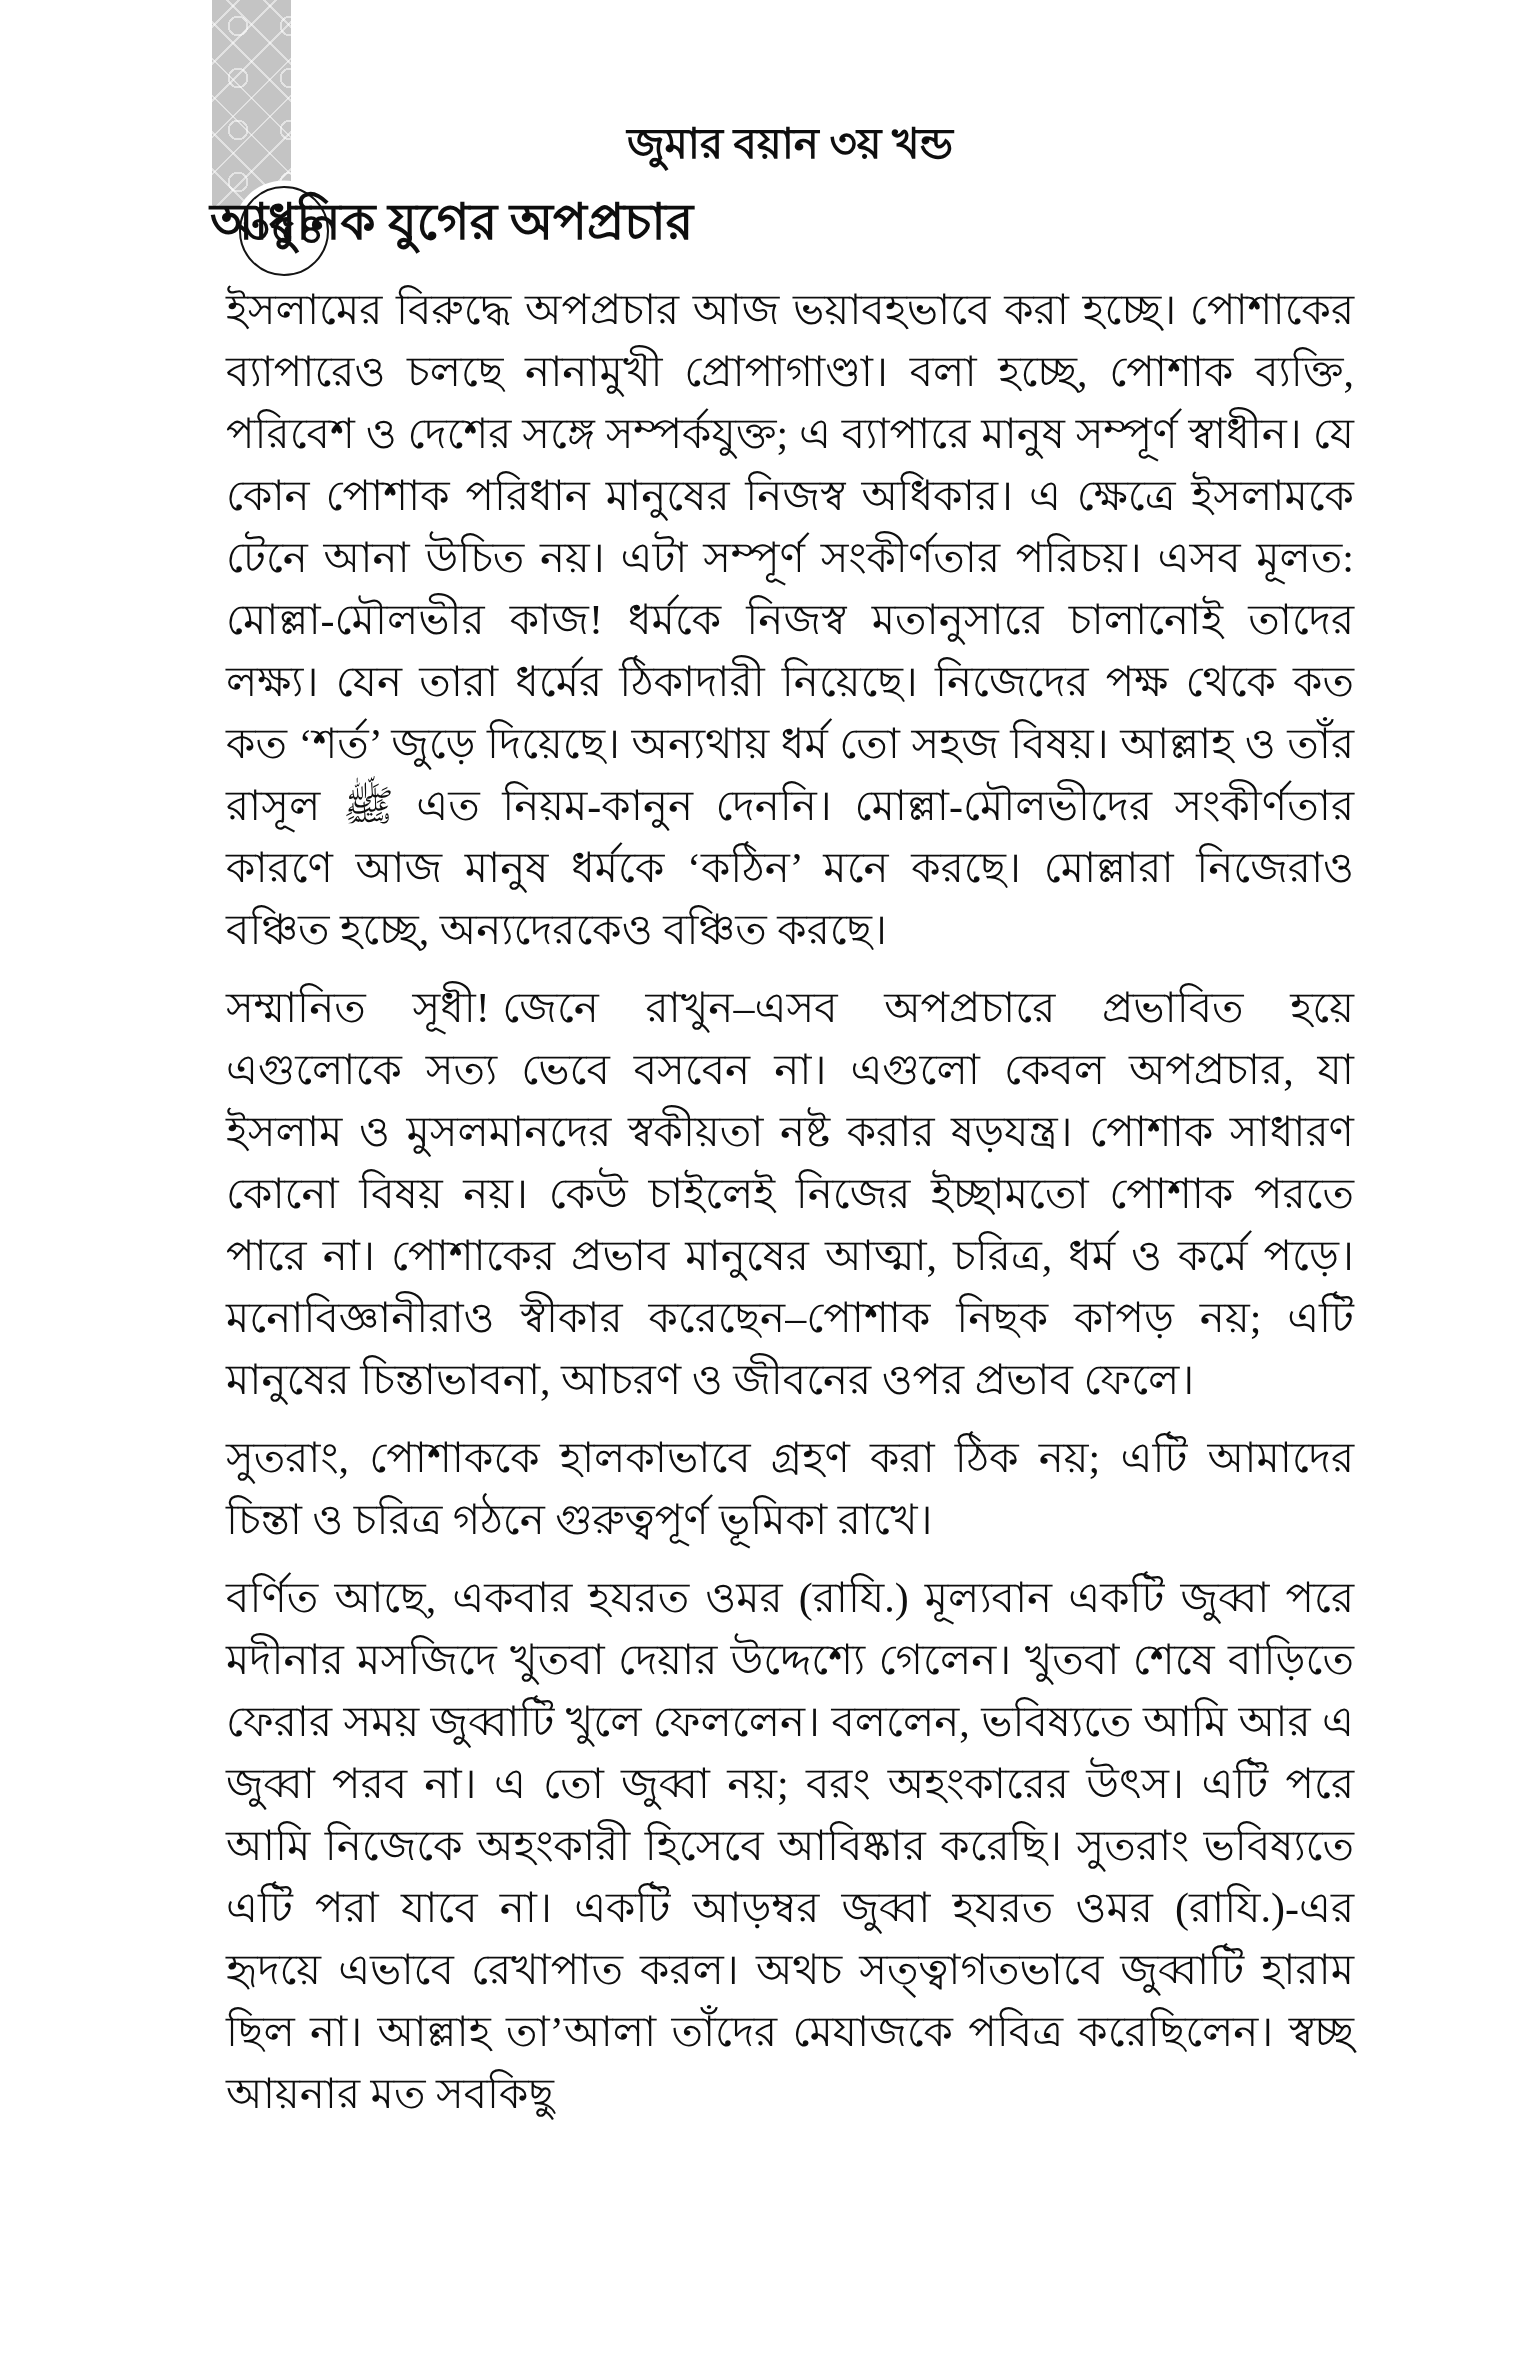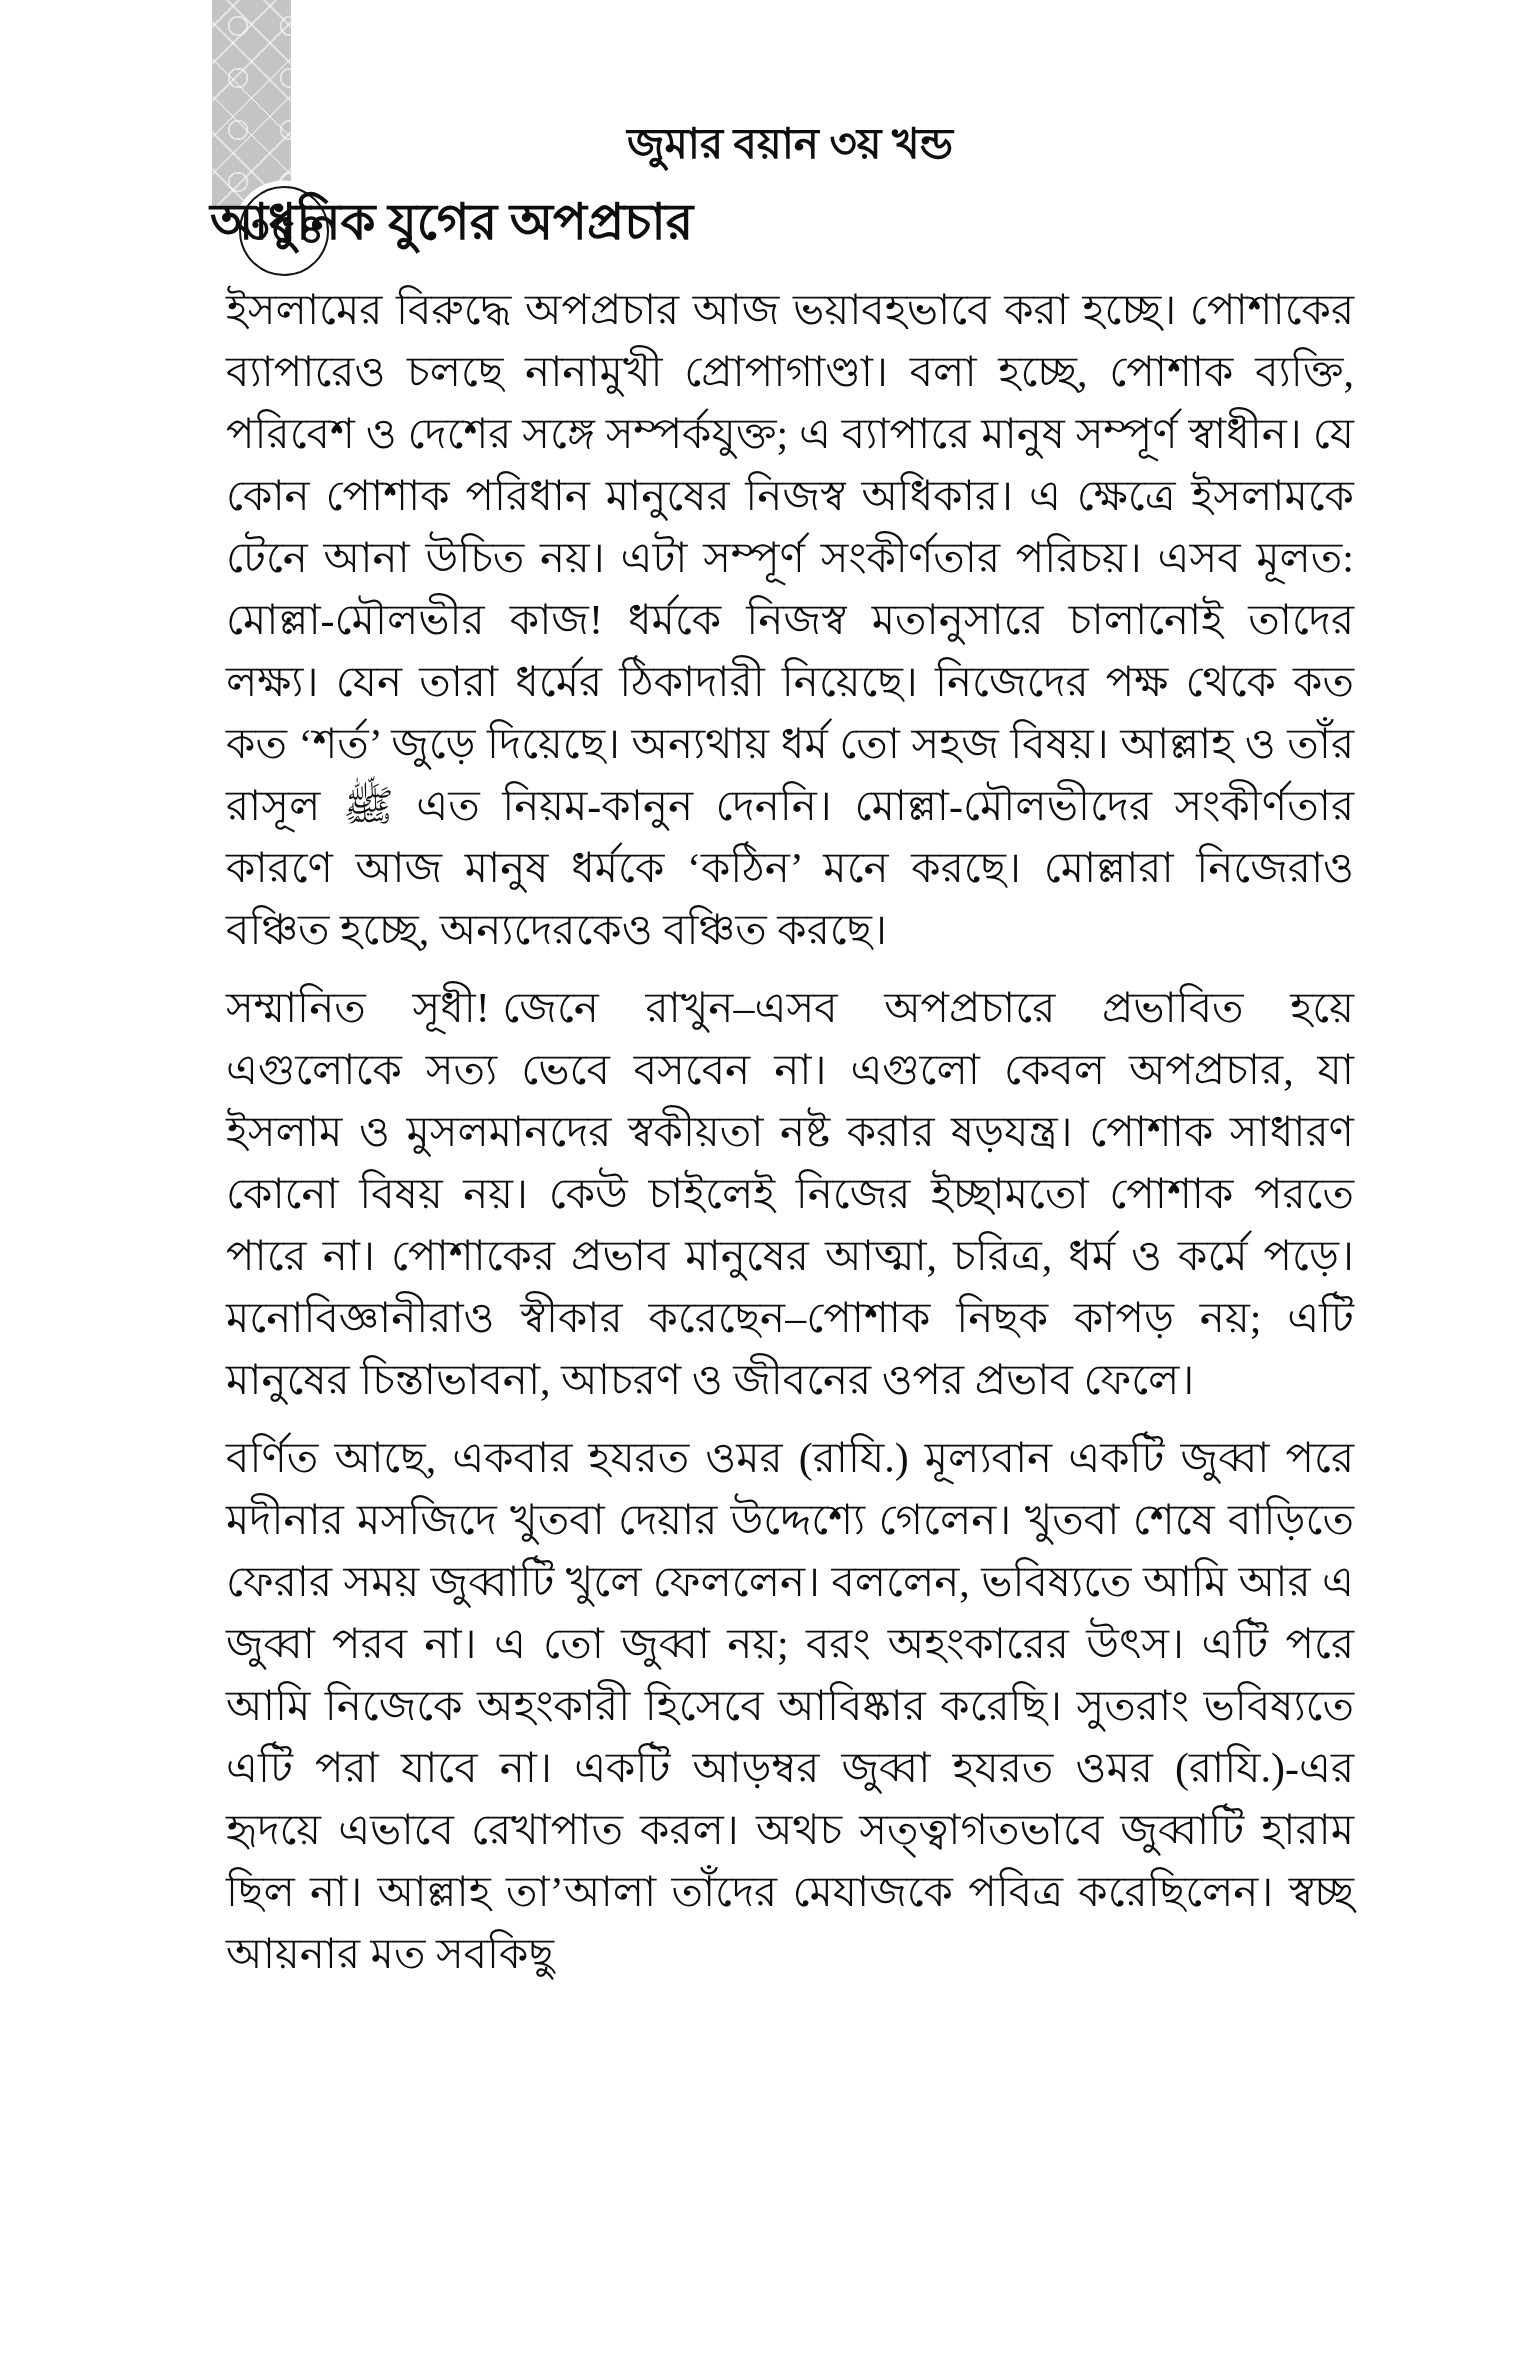--- a/index.html
+++ b/index.html
@@ -108,6 +108,7 @@
     <p class="body-para">
       <strong class="salutation">সম্মানিত সূধী!</strong><span>জেনে রাখুন–এসব অপপ্রচারে প্রভাবিত হয়ে এগুলোকে সত্য ভেবে বসবেন না। এগুলো কেবল অপপ্রচার, যা ইসলাম ও মুসলমানদের স্বকীয়তা নষ্ট করার ষড়যন্ত্র। পোশাক সাধারণ কোনো বিষয় নয়। কেউ চাইলেই নিজের ইচ্ছামতো পোশাক পরতে পারে না। পোশাকের প্রভাব মানুষের আত্মা, চরিত্র, ধর্ম ও কর্মে পড়ে। মনোবিজ্ঞানীরাও স্বীকার করেছেন–পোশাক নিছক কাপড় নয়; এটি মানুষের চিন্তাভাবনা, আচরণ ও জীবনের ওপর প্রভাব ফেলে।</span>
     </p>
+    <p class="body-para para-followup">সুতরাং, পোশাককে হালকাভাবে গ্রহণ করা ঠিক নয়; এটি আমাদের চিন্তা ও চরিত্র গঠনে গুরুত্বপূর্ণ ভূমিকা রাখে।</p>
 
     <p class="body-para">বর্ণিত আছে, একবার হযরত ওমর (রাযি.) মূল্যবান একটি জুব্বা পরে মদীনার মসজিদে খুতবা দেয়ার উদ্দেশ্যে গেলেন। খুতবা শেষে বাড়িতে ফেরার সময় জুব্বাটি খুলে ফেললেন। বললেন, ভবিষ্যতে আমি আর এ জুব্বা পরব না। এ তো জুব্বা নয়; বরং অহংকারের উৎস। এটি পরে আমি নিজেকে অহংকারী হিসেবে আবিষ্কার করেছি। সুতরাং ভবিষ্যতে এটি পরা যাবে না। একটি আড়ম্বর জুব্বা হযরত ওমর (রাযি.)-এর হৃদয়ে এভাবে রেখাপাত করল। অথচ সত্ত্বাগতভাবে জুব্বাটি হারাম ছিল না। আল্লাহ তা’আলা তাঁদের মেযাজকে পবিত্র করেছিলেন। স্বচ্ছ আয়নার মত সবকিছু</p>
 

